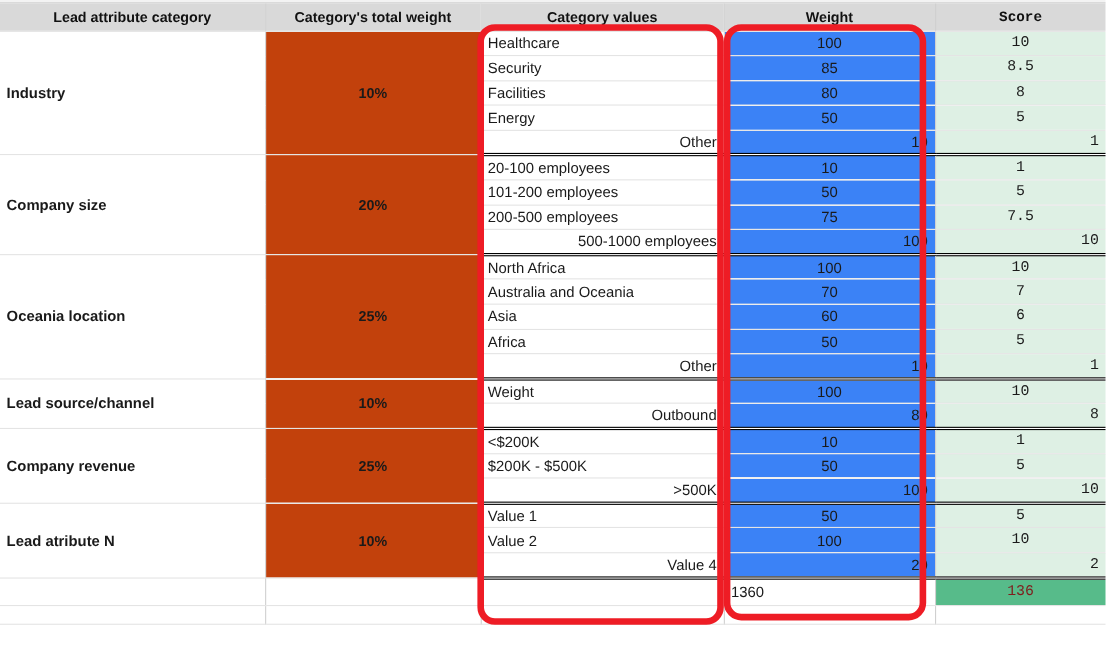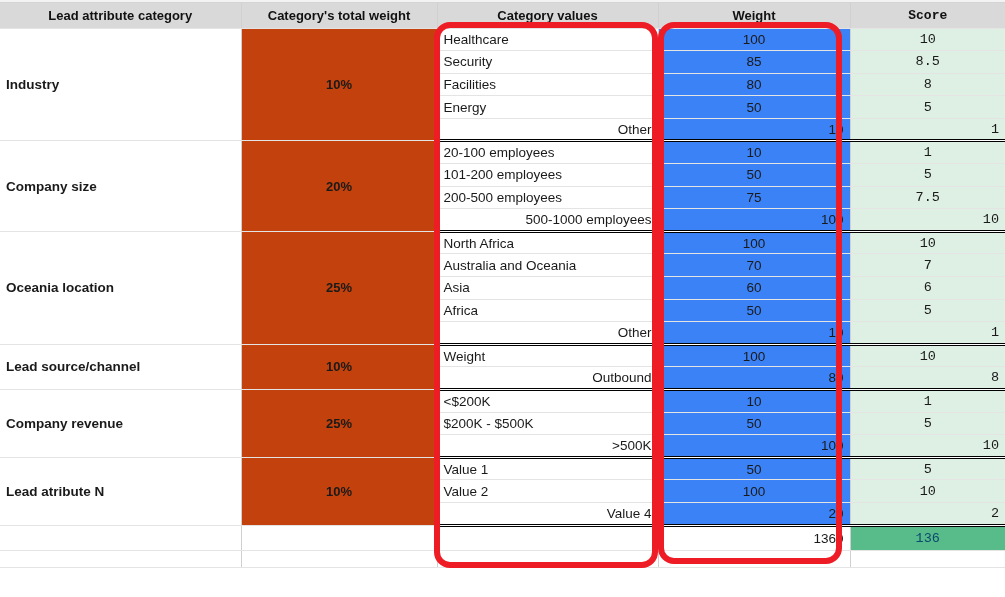--- a/index.html
+++ b/index.html
@@ -128,7 +128,7 @@
   td.total-blank  { background: #ffffff; border-bottom: 1px solid #e4e4e4; }
   td.total-weight {
     background: #ffffff;
-    text-align: right;
+    text-align: left;
     height: 25px;
     vertical-align: middle;
   }

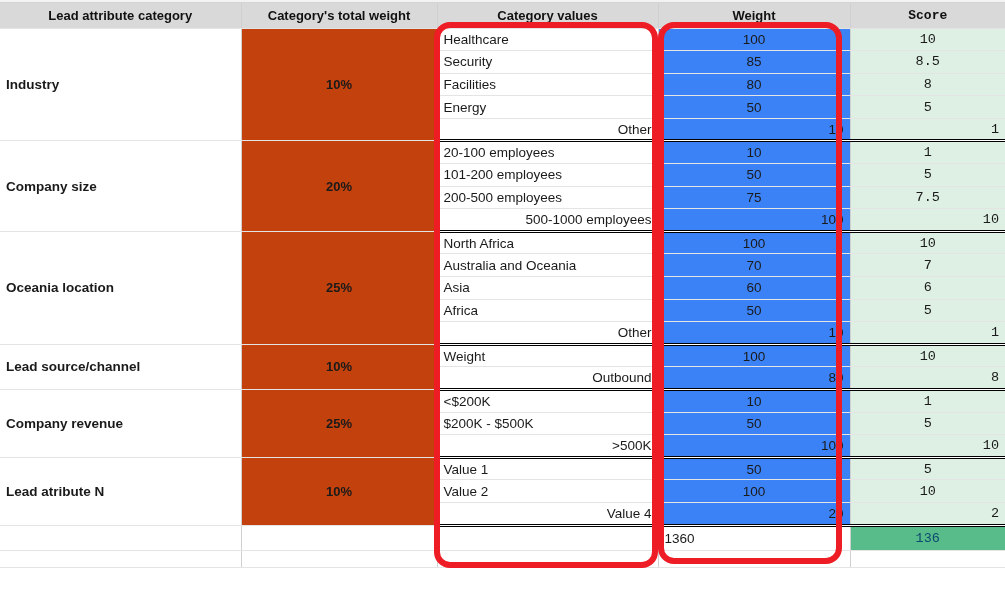--- a/index.html
+++ b/index.html
@@ -137,7 +137,7 @@
     text-align: center;
     height: 25px;
     vertical-align: middle;
-    color: #0c4a6e;
+    color: #7f1d1d;
     border-right: none;
     border-bottom: 1px solid #4aa87a;
   }

